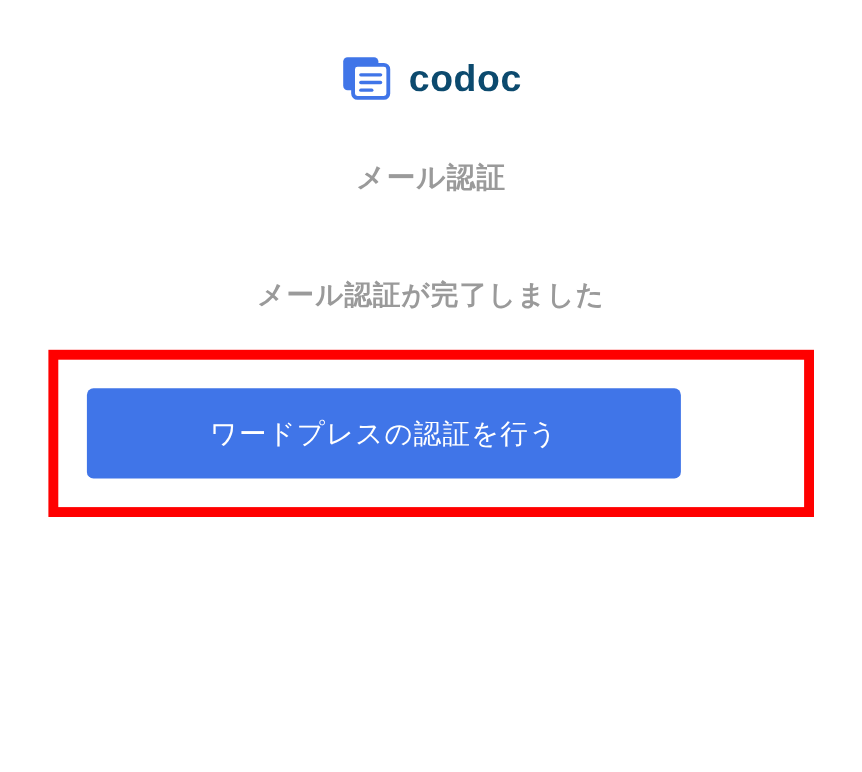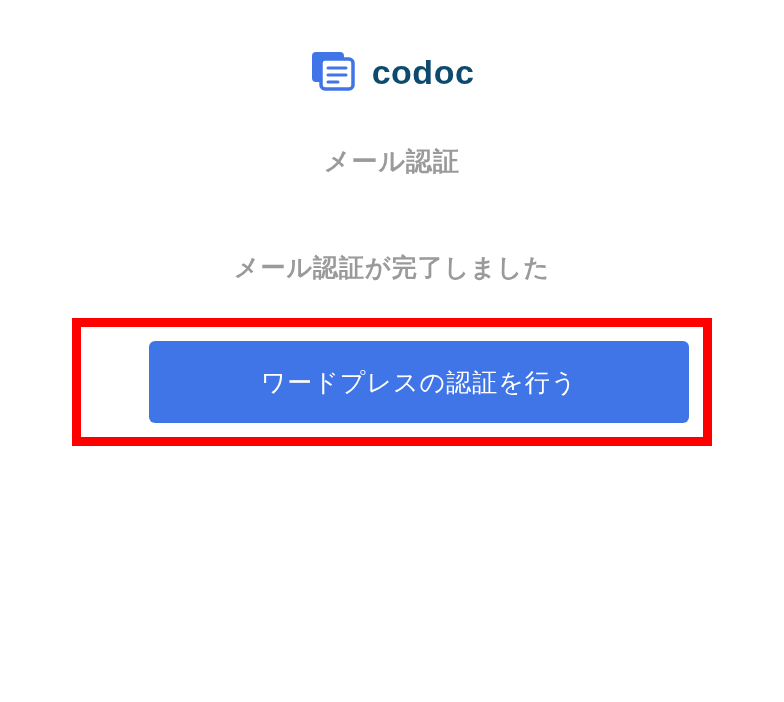--- a/index.html
+++ b/index.html
@@ -49,10 +49,10 @@
     }
     .highlight-box {
       border: 9px solid #ff0000;
-      padding: 14px;
-      width: 640px;
+      padding: 26px;
+      width: 696px;
       display: flex;
-      justify-content: flex-end;
+      justify-content: flex-start;
     }
     .auth-button {
       width: 540px;

